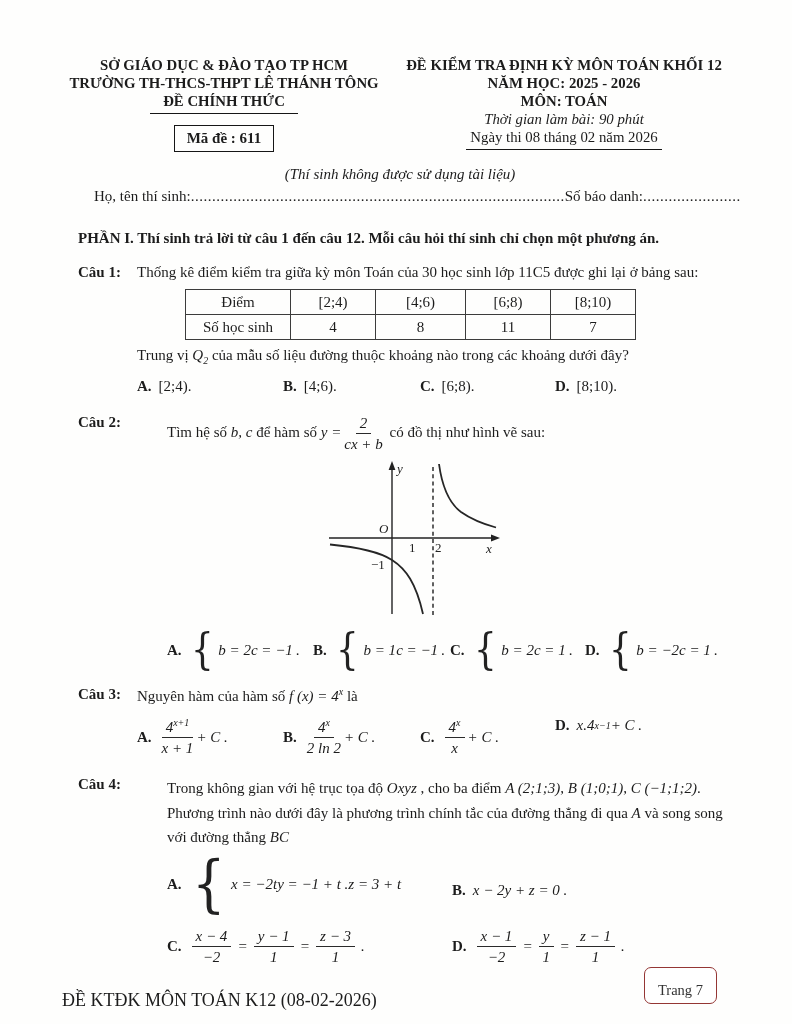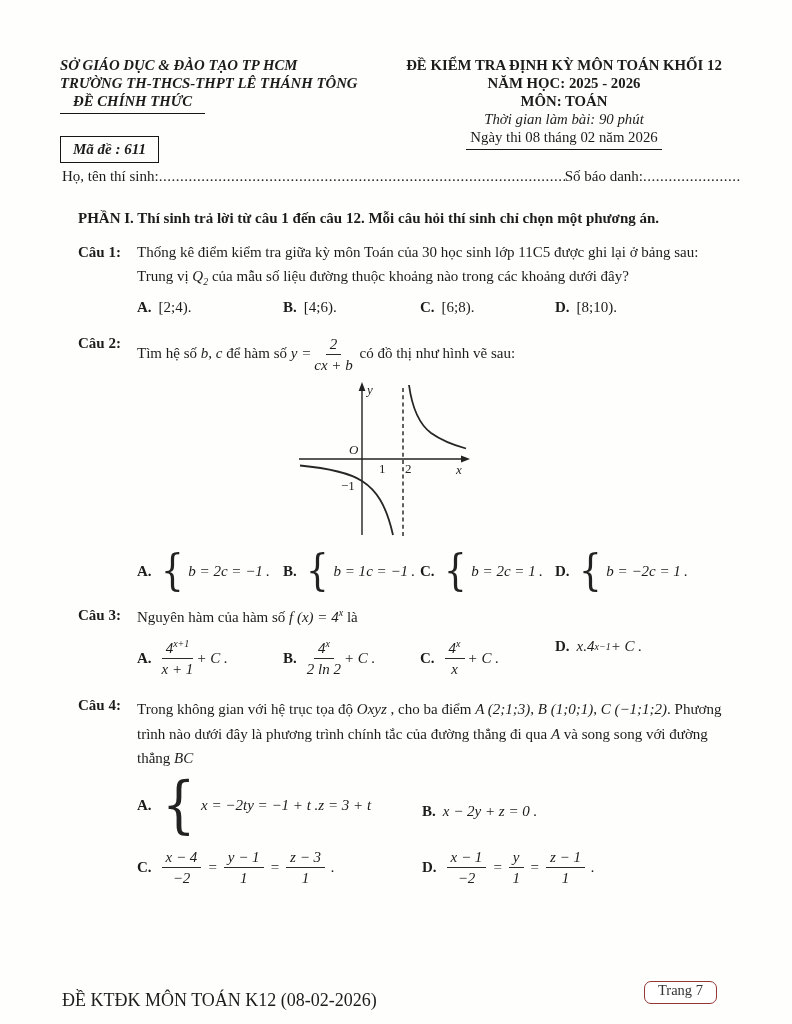--- a/index.html
+++ b/index.html
@@ -16,7 +16,7 @@
   }
   
   .hdr { display: flex; }
-  .hdr-l { width: 328px; text-align: left; line-height: 1.22; font-style: italic; }
+  .hdr-l { width: 328px; text-align: center; line-height: 1.22; }
   .hdr-r { width: 352px; text-align: center; line-height: 1.22; }
   .hdr-line { white-space: nowrap; font-weight: bold; font-size: 14.8px; }
   .official-underline {

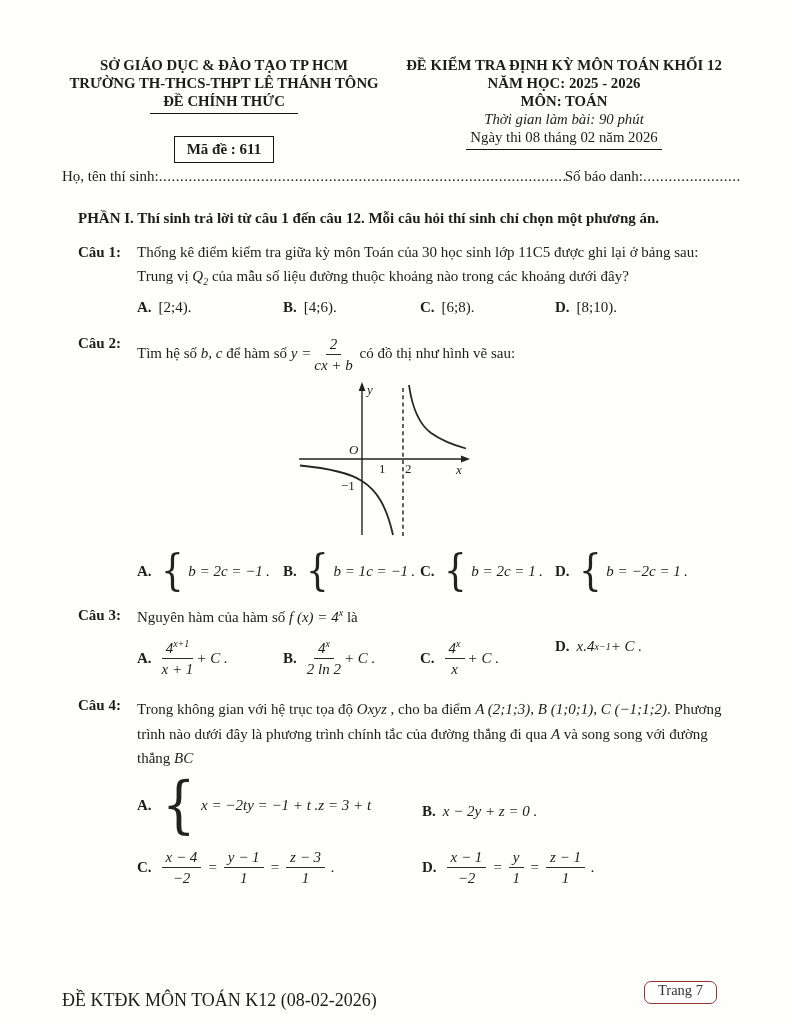--- a/index.html
+++ b/index.html
@@ -24,7 +24,7 @@
     border-bottom: 1.7px solid #161616; padding: 0 13px 3px;
   }
   .code-box {
-    display: inline-block; margin-top: 22px;
+    display: inline-block; margin-top: 11px;
     border: 1.6px solid #161616; padding: 3px 12px 4px;
     font-weight: bold; font-size: 15px;
   }

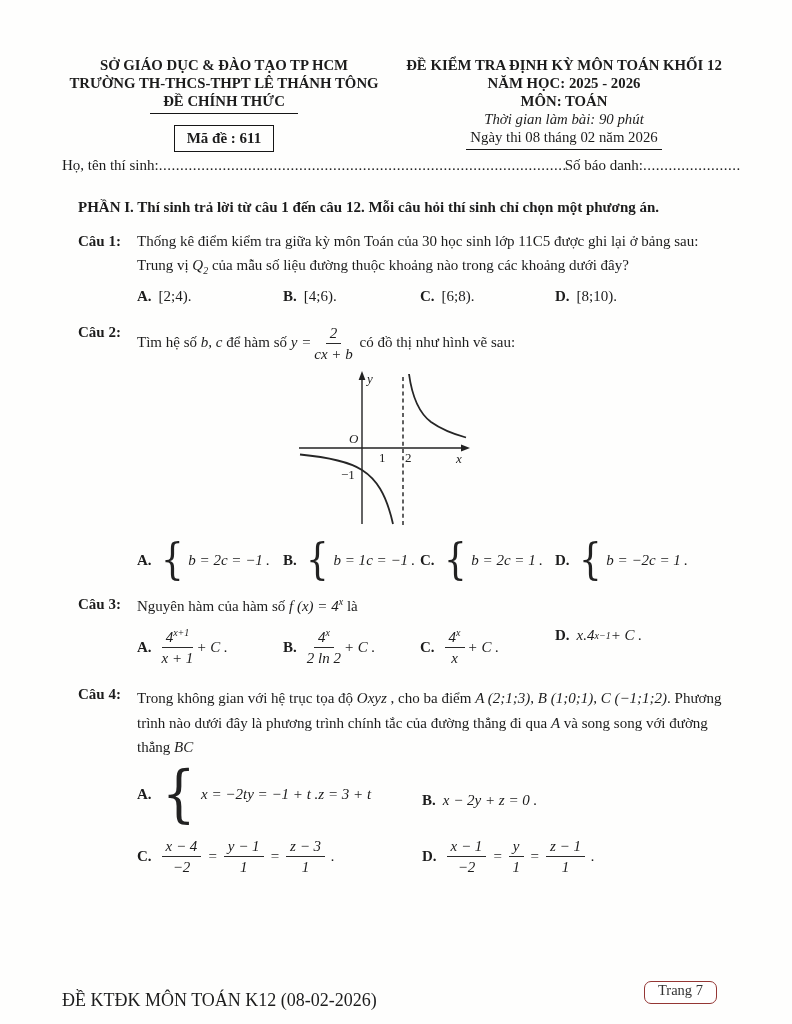--- a/index.html
+++ b/index.html
@@ -116,6 +116,7 @@
     </div>
   </div>
 
+  <div class="notice">(Thí sinh không được sử dụng tài liệu)</div>
 
   <div class="nameline">
     <span class="nl-label">Họ, tên thí sinh:</span>

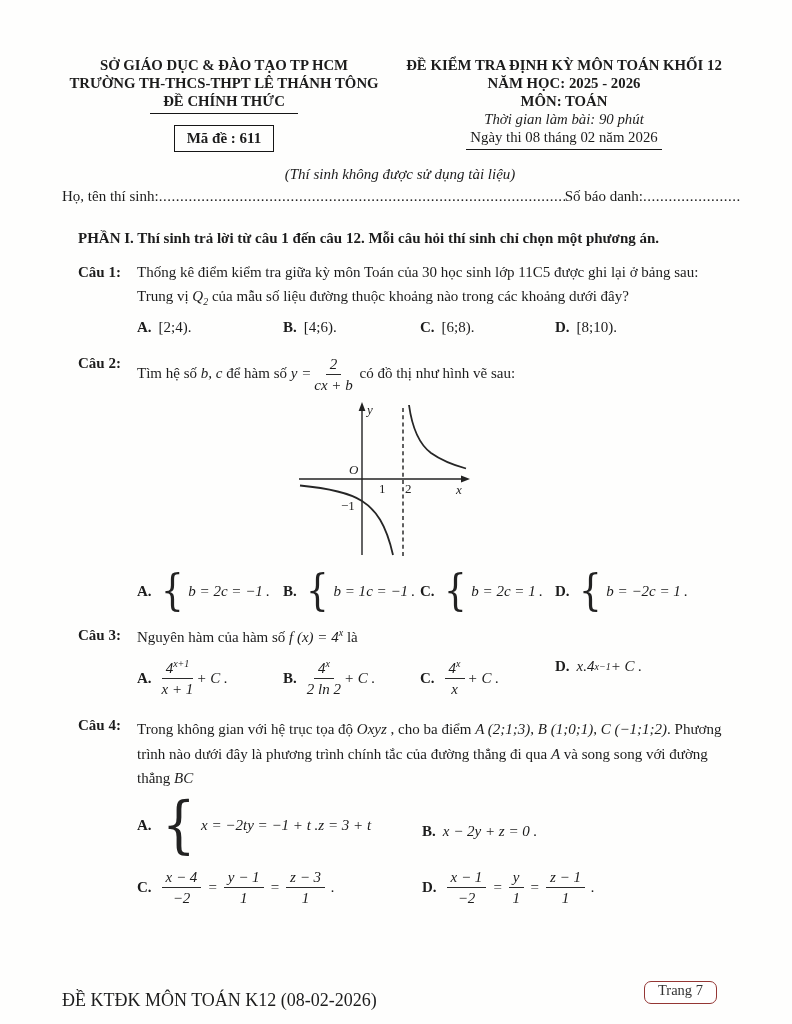--- a/index.html
+++ b/index.html
@@ -35,7 +35,7 @@
   }
   .hdr-r .norm { font-weight: normal; font-size: 14.8px; }
   .notice { text-align: center; font-style: italic; margin-top: 14px; }
-  .nameline { display: flex; margin: 5px 0 0 2px; align-items: baseline; }
+  .nameline { display: flex; margin: 5px 0 0 34px; align-items: baseline; }
   .dotfill { flex: 1; overflow: hidden; white-space: nowrap; letter-spacing: 0.5px; }
   .dotfix  { width: 97px; overflow: hidden; white-space: nowrap; letter-spacing: 0.5px; }
   .nl-label { white-space: nowrap; }

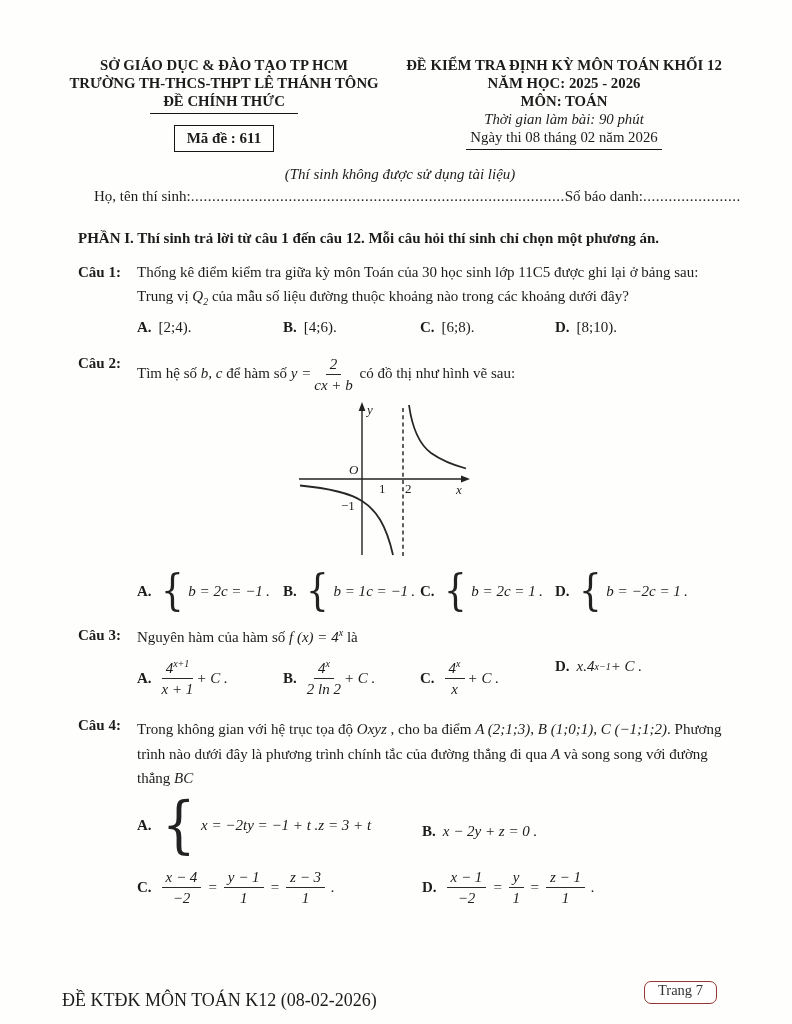--- a/index.html
+++ b/index.html
@@ -131,6 +131,24 @@
     <div class="q-label">Câu 1:</div>
     <div class="q-body">
       <div>Thống kê điểm kiểm tra giữa kỳ môn Toán của 30 học sinh lớp 11C5 được ghi lại ở bảng sau:</div>
+      <table class="score">
+        <tbody>
+            <tr>
+          <td class="w105">Điểm</td>
+          <td class="w85">[2;4)</td>
+          <td class="w90">[4;6)</td>
+          <td class="w85">[6;8)</td>
+          <td class="w85">[8;10)</td>
+        </tr>
+        <tr>
+          <td>Số học sinh</td>
+          <td>4</td>
+          <td>8</td>
+          <td>11</td>
+          <td>7</td>
+        </tr>
+      </tbody>
+        </table>
       <div style="margin-top:7px"><span>Trung vị </span><span class="mi">Q</span><span class="asksub">2</span><span> của mẫu số liệu đường thuộc khoảng nào trong các khoảng dưới đây?</span></div>
       <div class="orow">
         <span class="c1"><span class="L">A.</span><span>[2;4).</span></span>

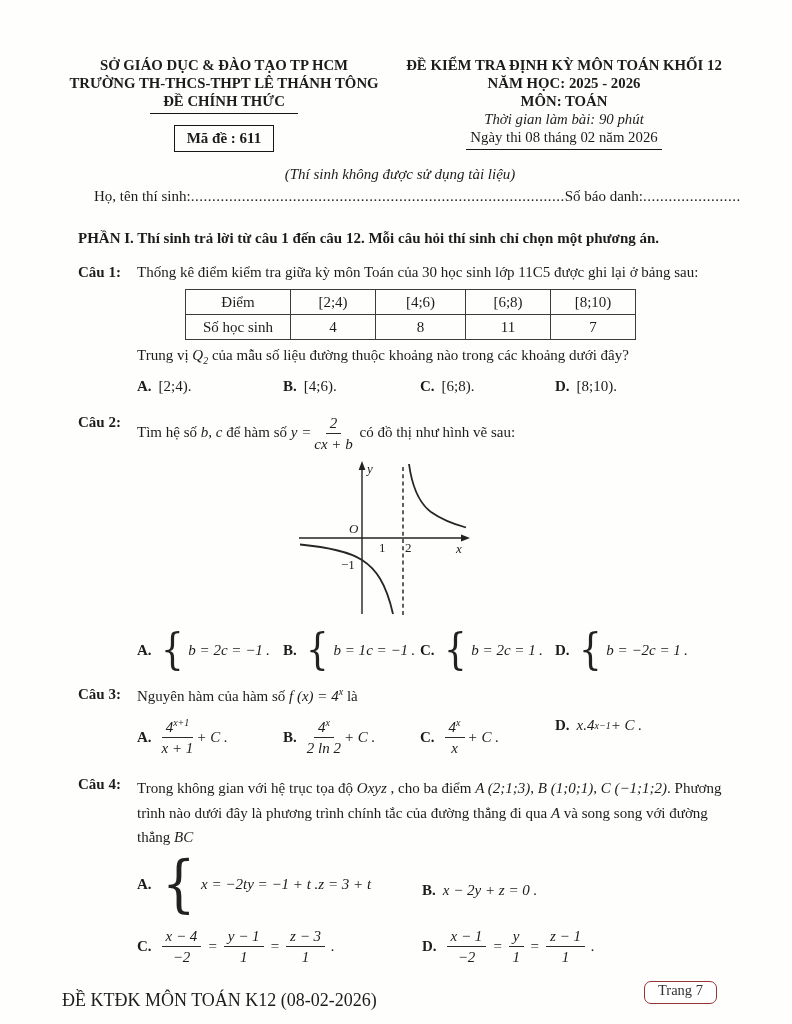--- a/index.html
+++ b/index.html
@@ -45,7 +45,7 @@
   .q { display: flex; margin-left: 18px; align-items: flex-start; }
   .q-label { width: 59px; flex-shrink: 0; font-weight: bold; }
   .q-body { flex: 1; }
-  .mt18 { margin-top: 17px; } .mt20 { margin-top: 19px; }
+  .mt18 { margin-top: 17px; } .mt20 { margin-top: 19px; gap: 30px; }
   
   table.score {
     border-collapse: collapse; margin: 8px 0 0 48px;

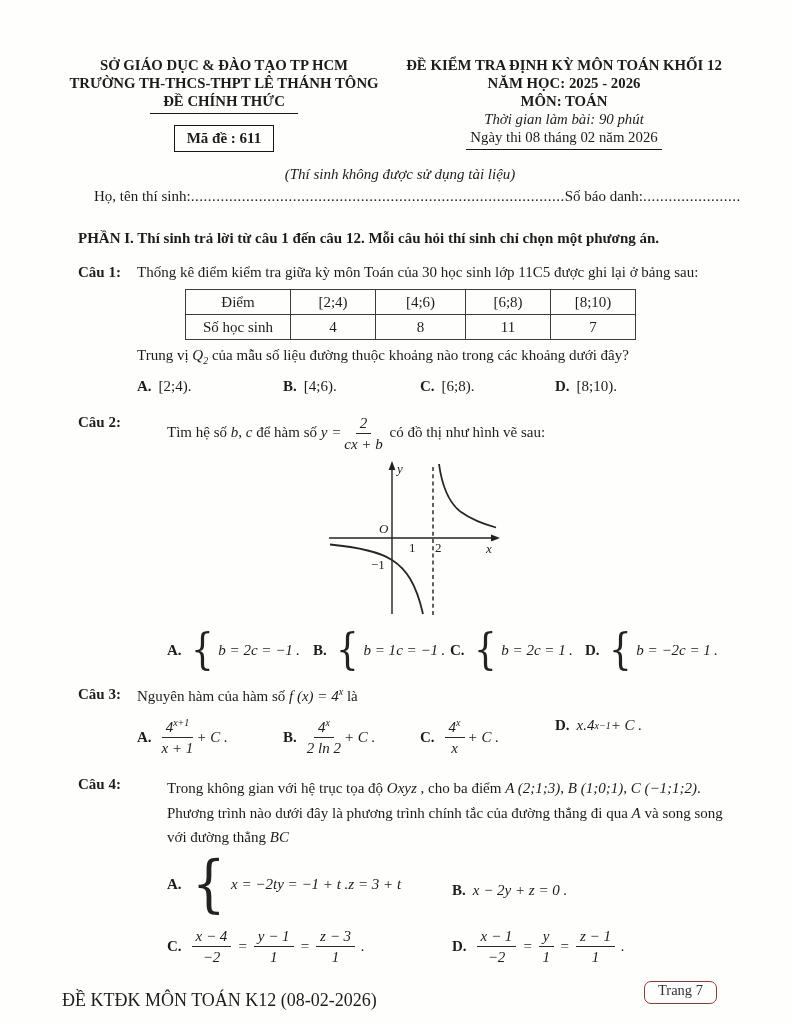--- a/index.html
+++ b/index.html
@@ -91,7 +91,7 @@
   .page-box {
     position: absolute; right: 75px; bottom: 20px;
     border: 1.6px solid #943634; border-radius: 7px;
-    padding: 0 13px 4px; font-size: 14.5px; color: #333;
+    padding: 14px 13px 4px; font-size: 14.5px; color: #333;
     background: #fff;
   }
 </style>

